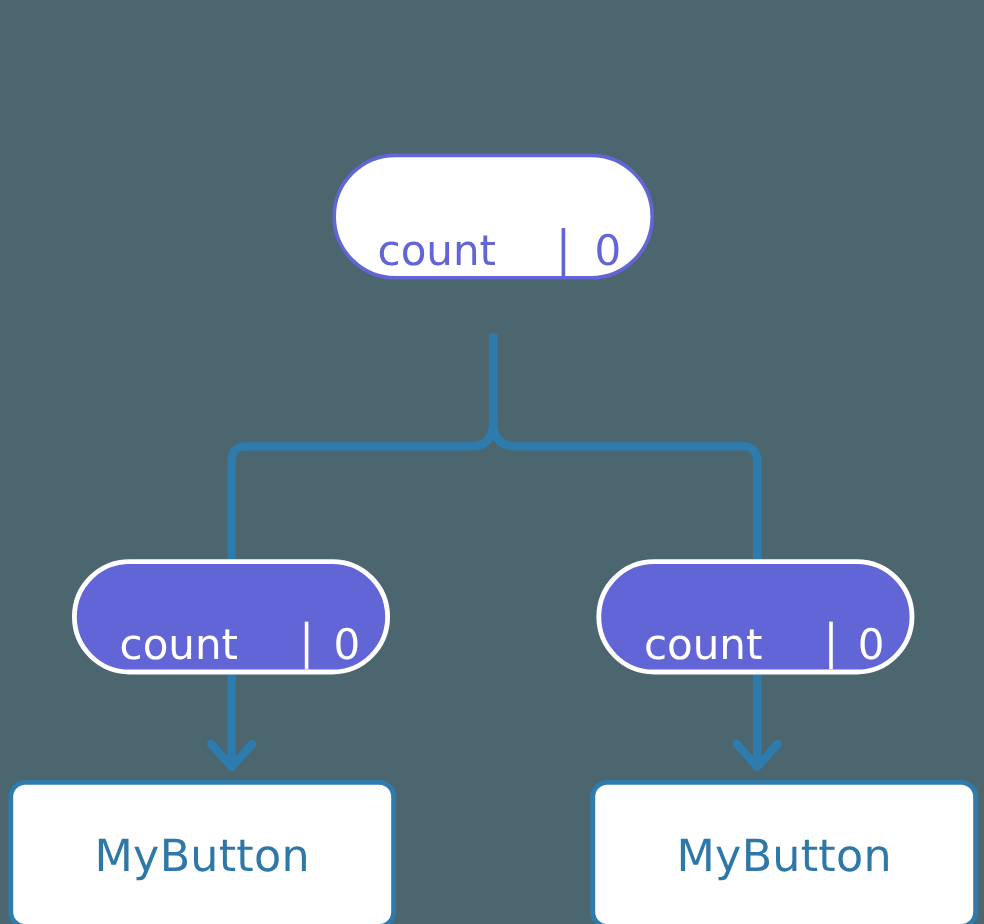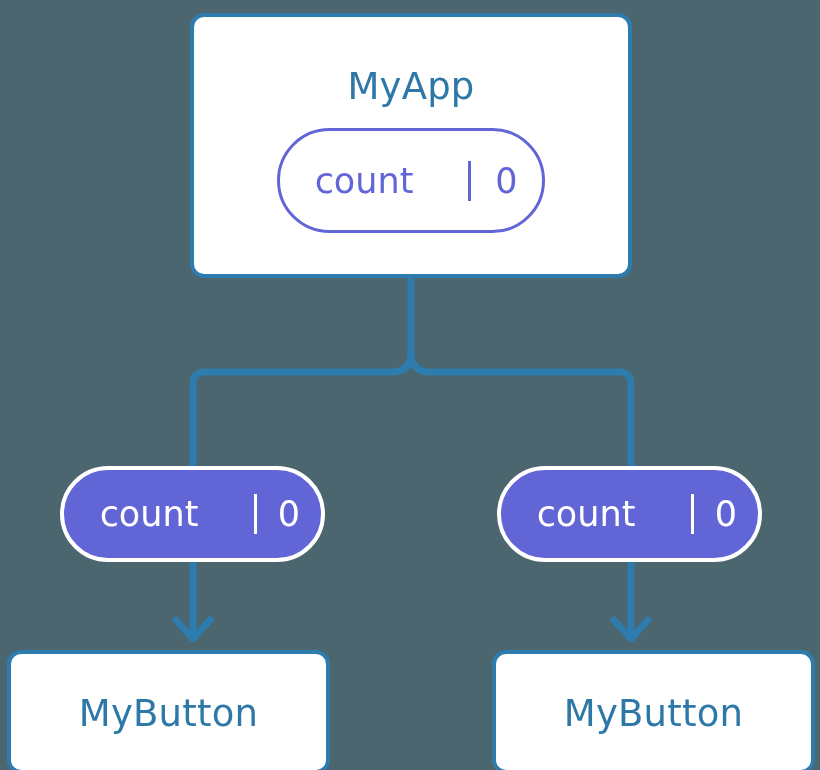--- a/index.html
+++ b/index.html
@@ -173,9 +173,6 @@
     </g>
   </svg>
 
-  <div class="component-box" id="node-myapp">
-    <div class="component-title">MyApp</div>
-  </div>
 
   <div class="state-pill pill-outline" id="pill-myapp-state">
     <div class="pill-key">count</div>

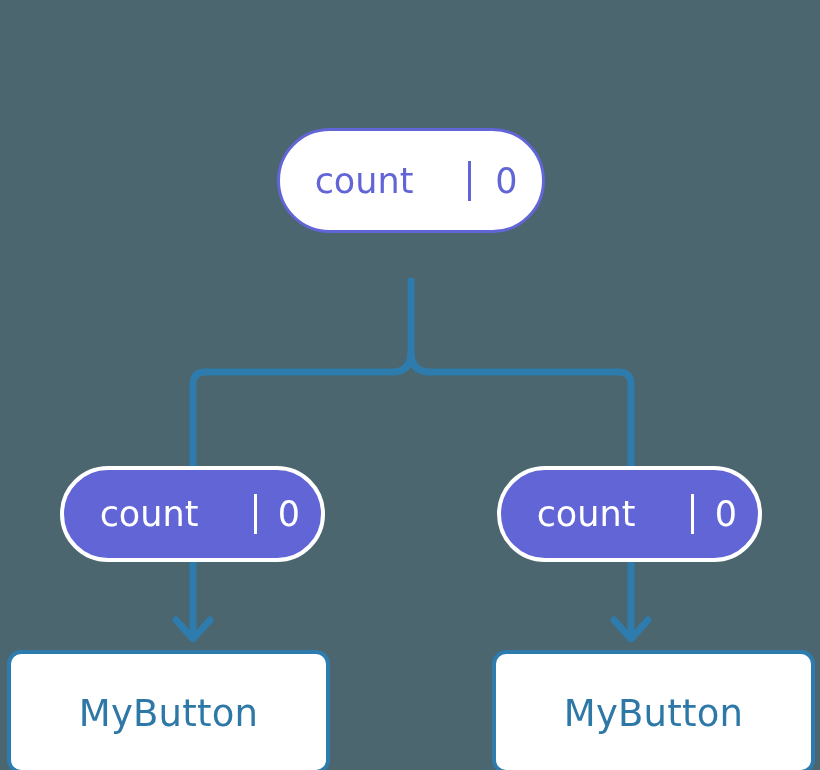--- a/index.html
+++ b/index.html
@@ -81,7 +81,7 @@
     position: absolute;
     z-index: 3;
     display: flex;
-    align-items: center;
+    align-items: flex-end;
     box-sizing: border-box;
     border-radius: 999px;
     overflow: hidden;

